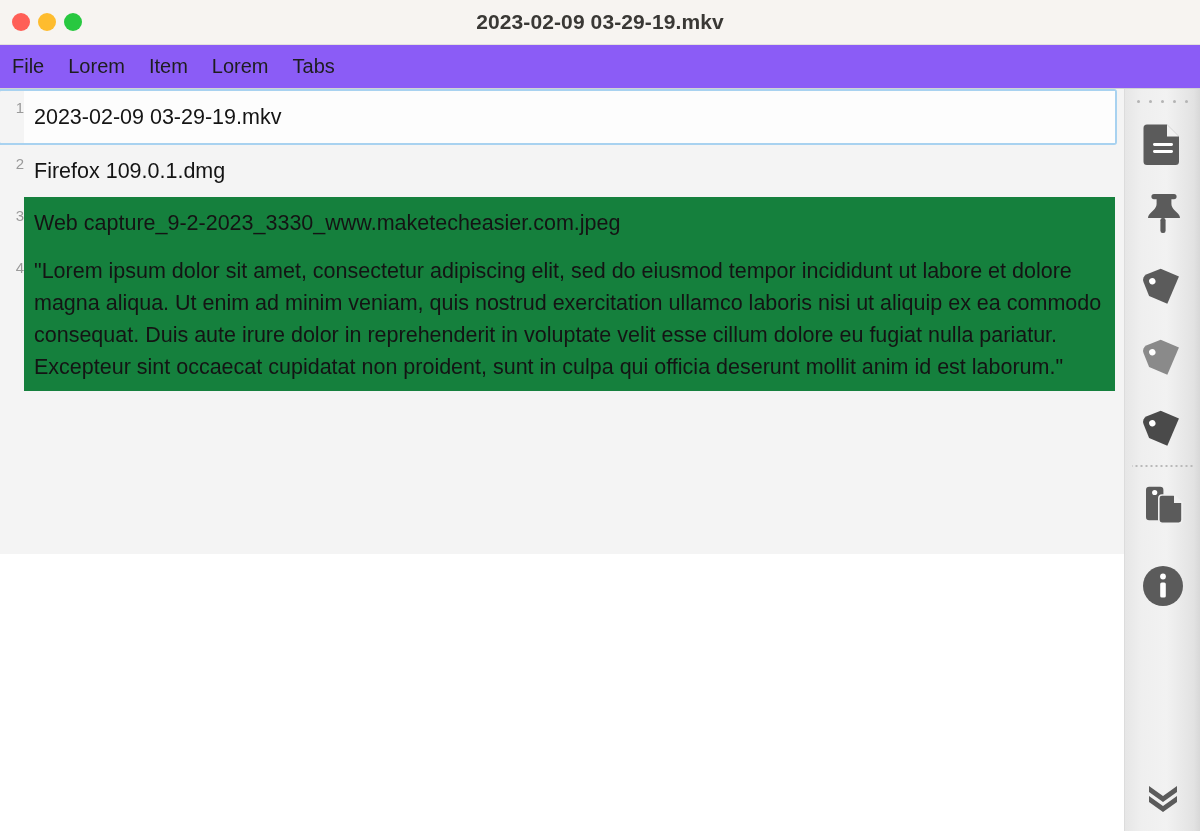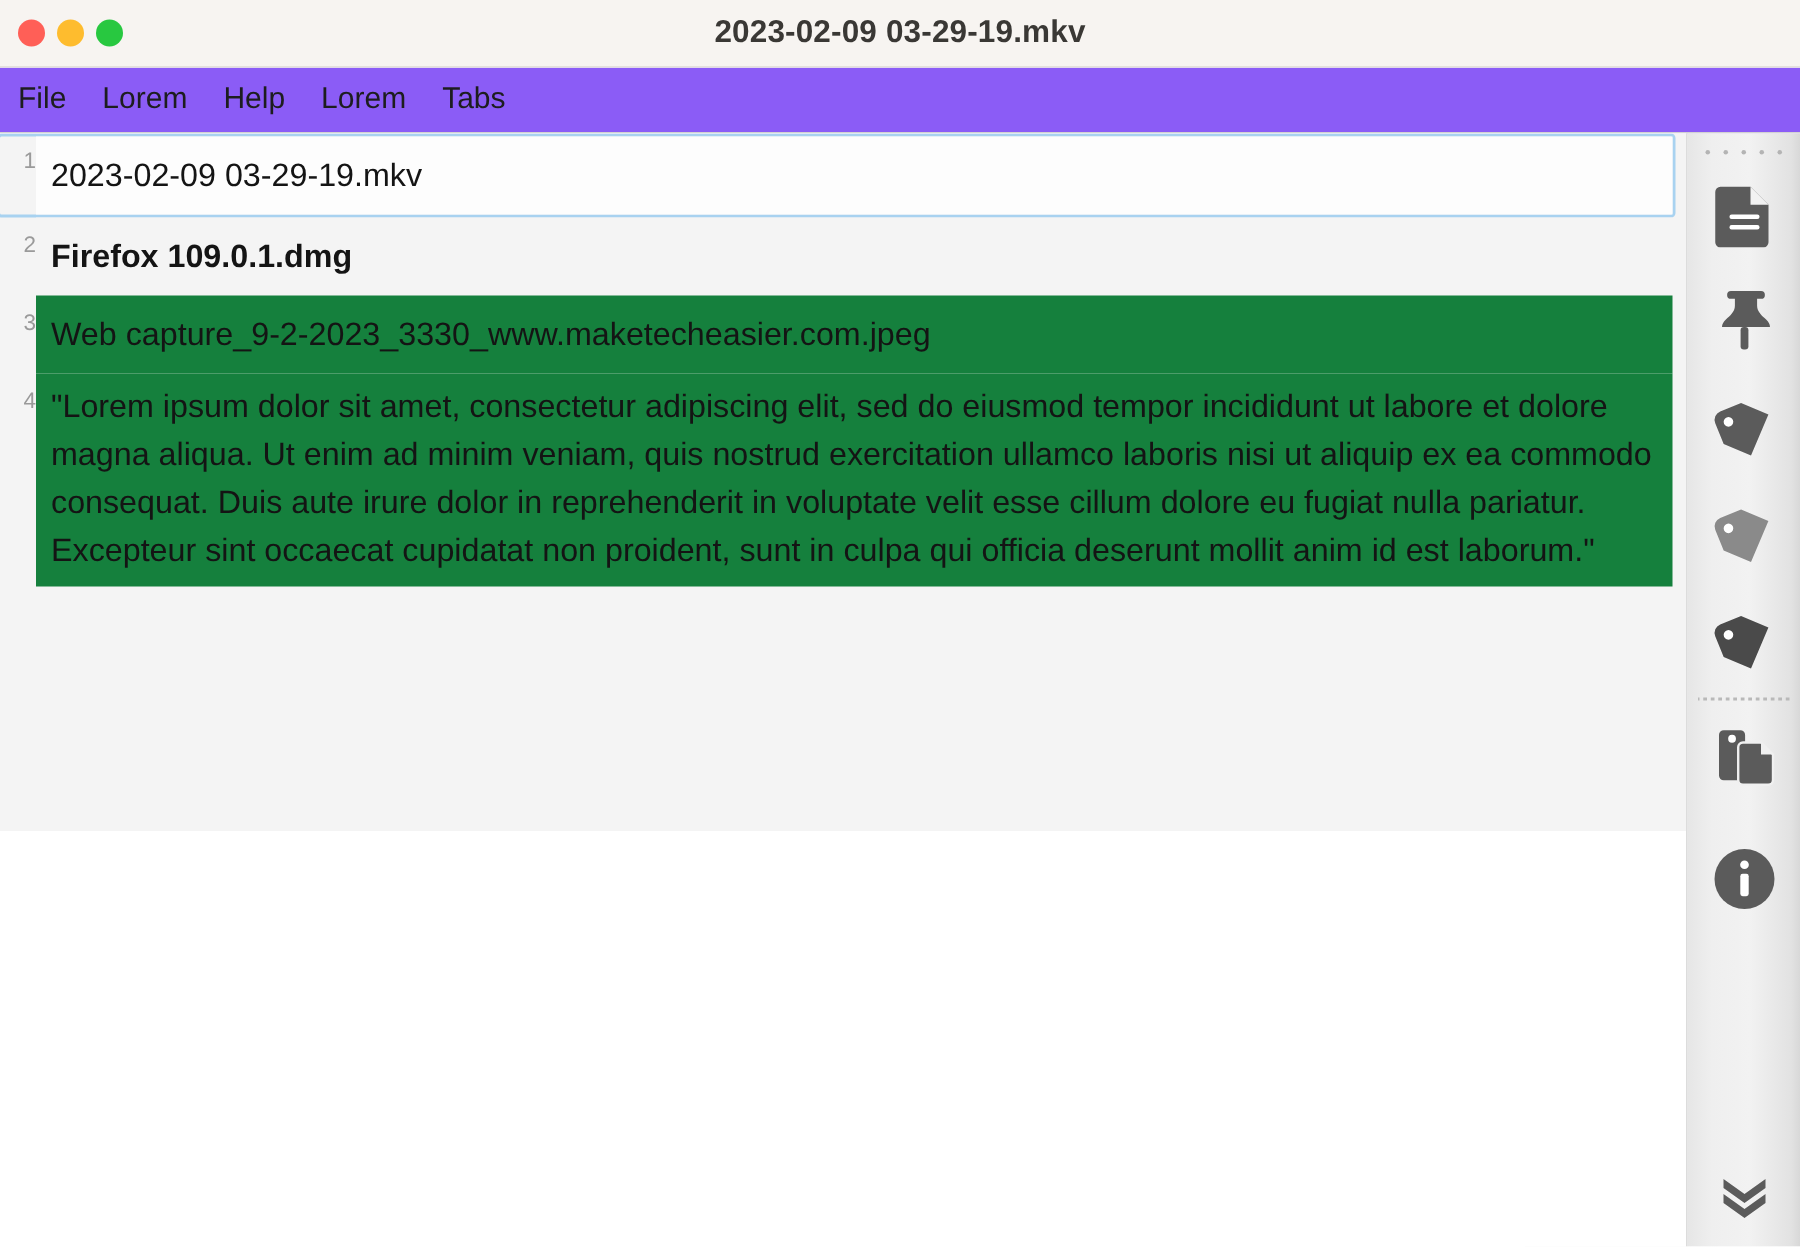--- a/index.html
+++ b/index.html
@@ -230,7 +230,7 @@
   <div id="menubar">
     <div class="menu-item">File</div>
     <div class="menu-item">Lorem</div>
-    <div class="menu-item">Help</div>
+    <div class="menu-item">Item</div>
     <div class="menu-item">Lorem</div>
     <div class="menu-item">Tabs</div>
   </div>

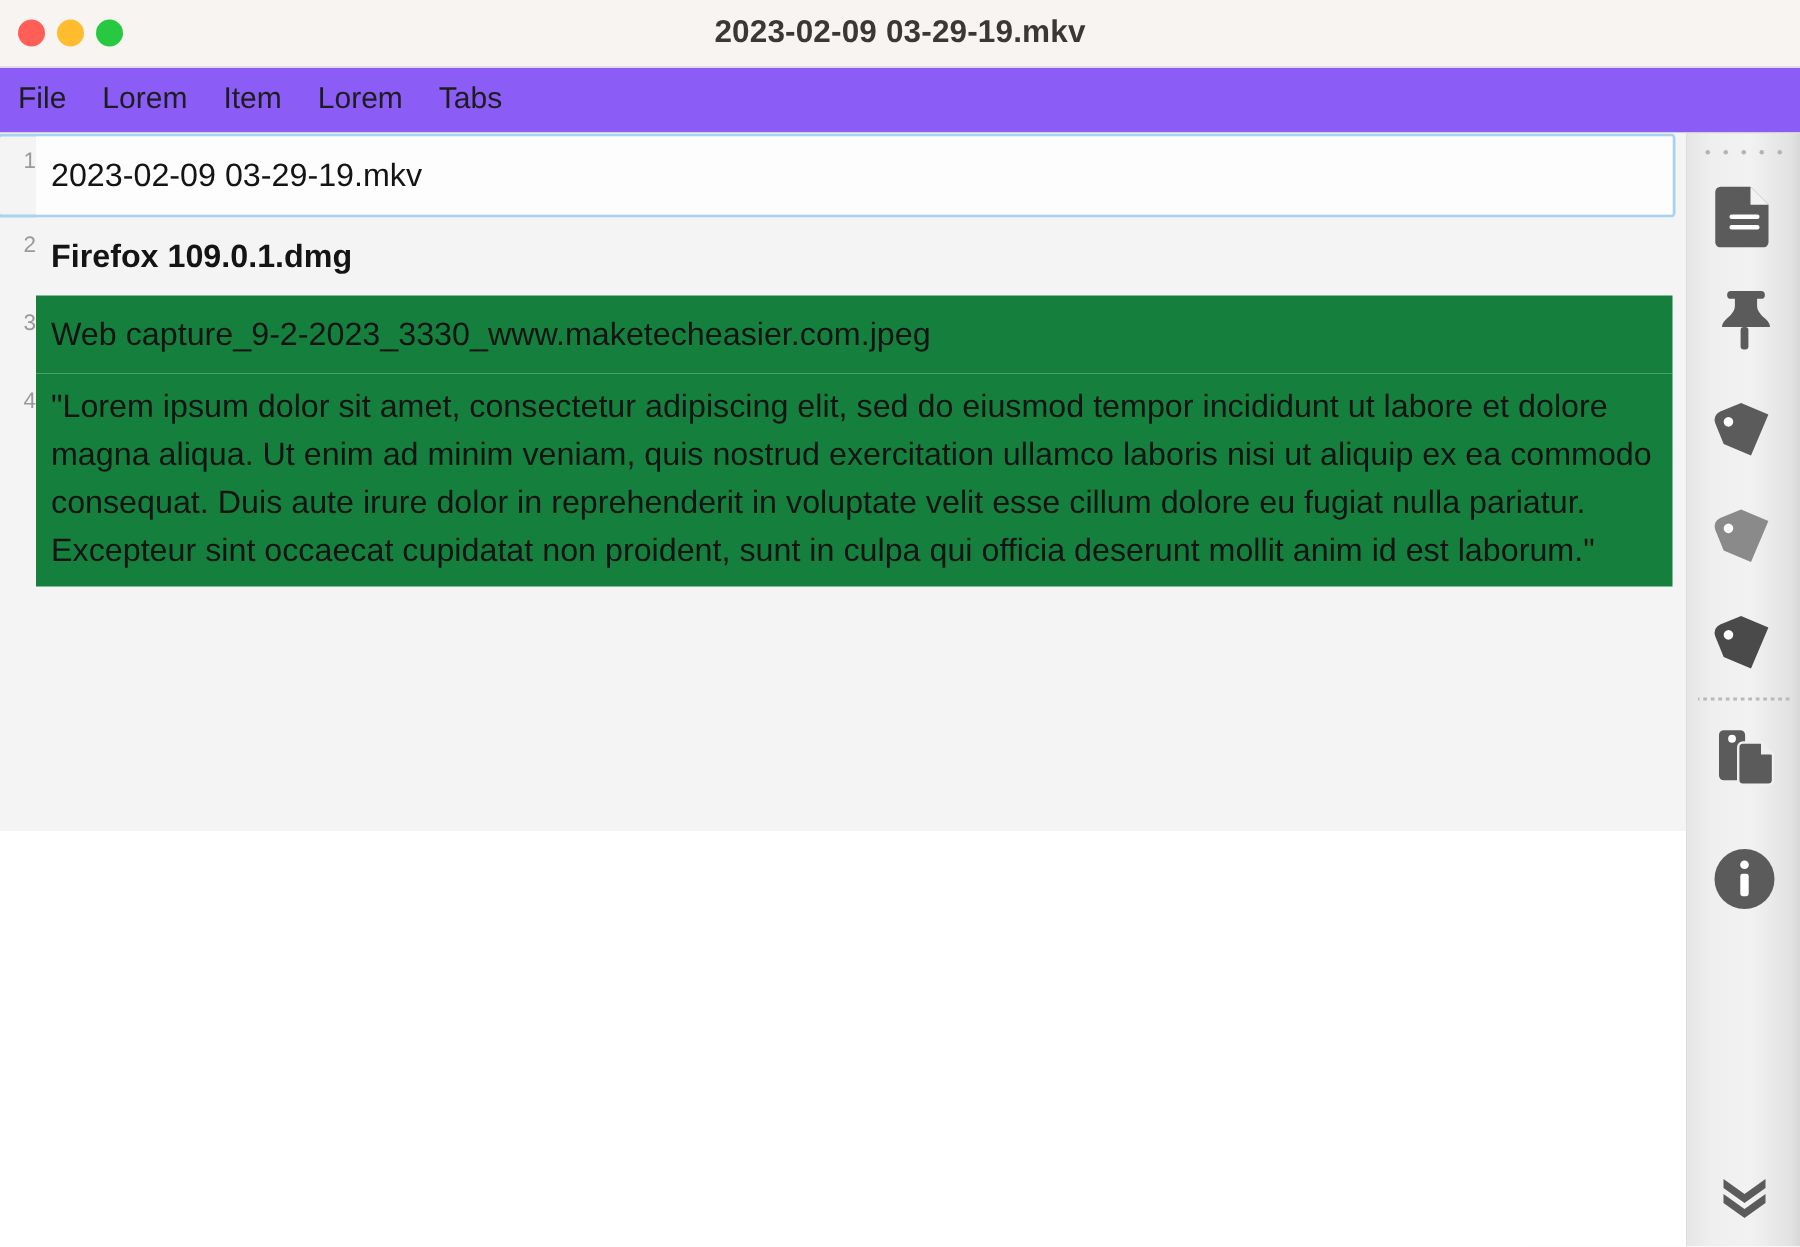--- a/index.html
+++ b/index.html
@@ -143,7 +143,7 @@
 
   
   .clip-row.odd  .row-text { background: #15803d; }
-  .clip-row.even .row-text { background: #f4f4f4; font-weight: bold; }
+  .clip-row.even .row-text { background: #f4f4f4; }
 
   .clip-row.selected {
     border: 2px solid #a8d2f0;

